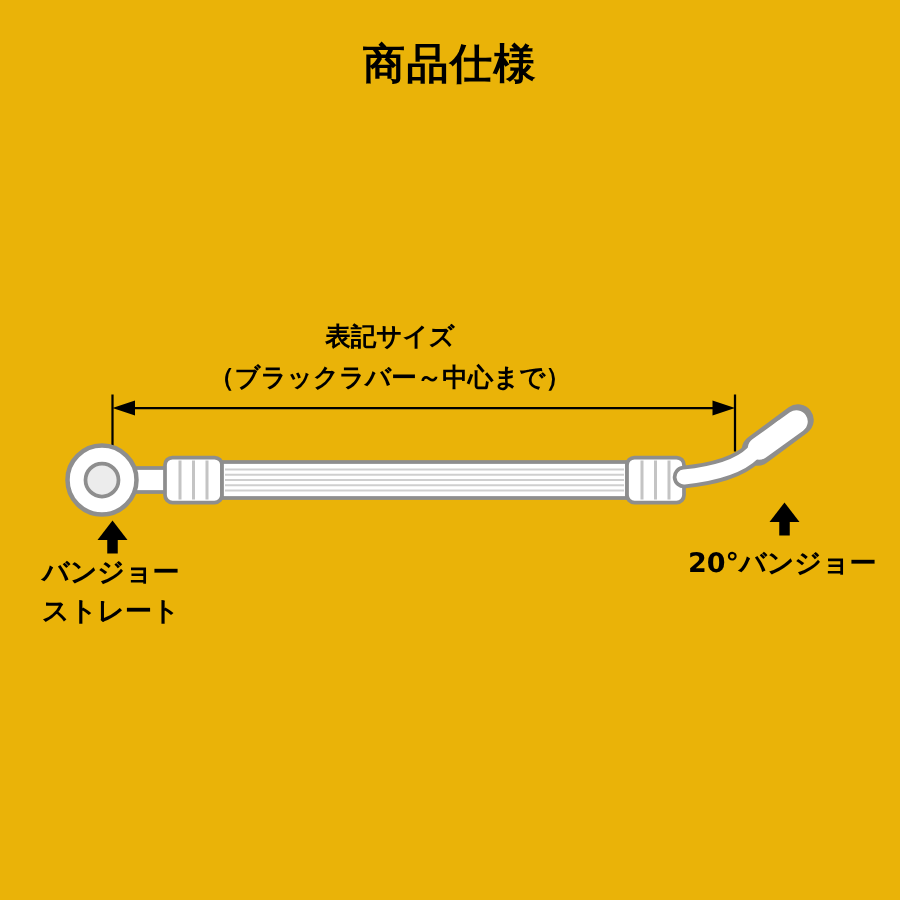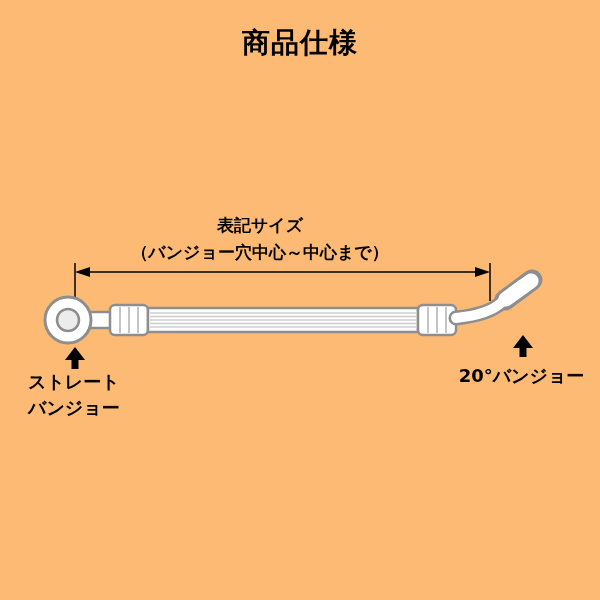--- a/index.html
+++ b/index.html
@@ -13,7 +13,7 @@
     position: relative;
     width: 600px;
     height: 600px;
-    background: #fdba74;
+    background: #eab308;
     overflow: hidden;
   }
   .header {

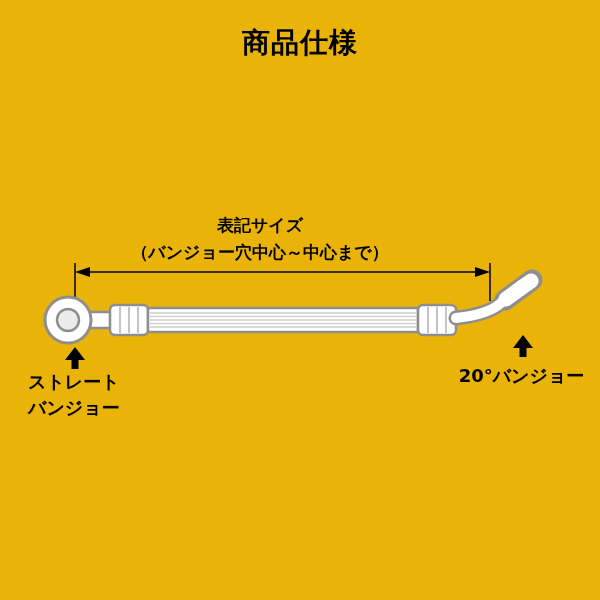--- a/index.html
+++ b/index.html
@@ -73,7 +73,7 @@
 
   <div class="size-label">
     <div>表記サイズ</div>
-    <div>（バンジョー穴中心～中心まで）</div>
+    <div>（ブラックラバー～中心まで）</div>
   </div>
 
   <svg class="hose" width="600" height="130" viewBox="0 0 600 130">

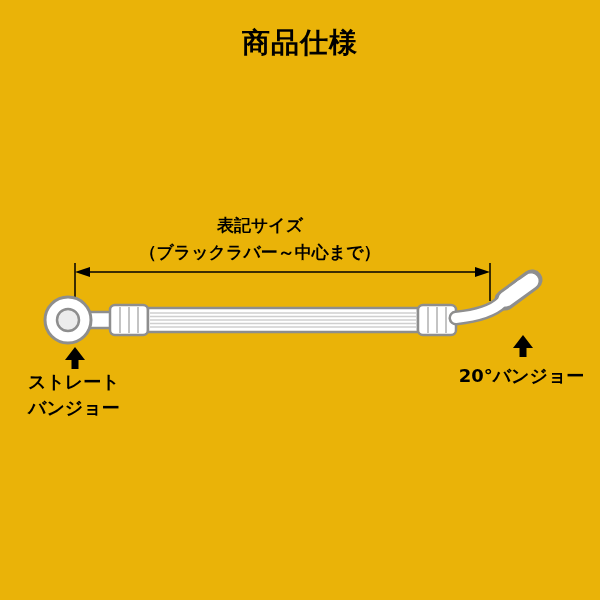--- a/index.html
+++ b/index.html
@@ -129,8 +129,8 @@
   </svg>
 
   <div class="fit-label left">
+    <div>バンジョー</div>
     <div>ストレート</div>
-    <div>バンジョー</div>
   </div>
 
   <div class="fit-label right">

